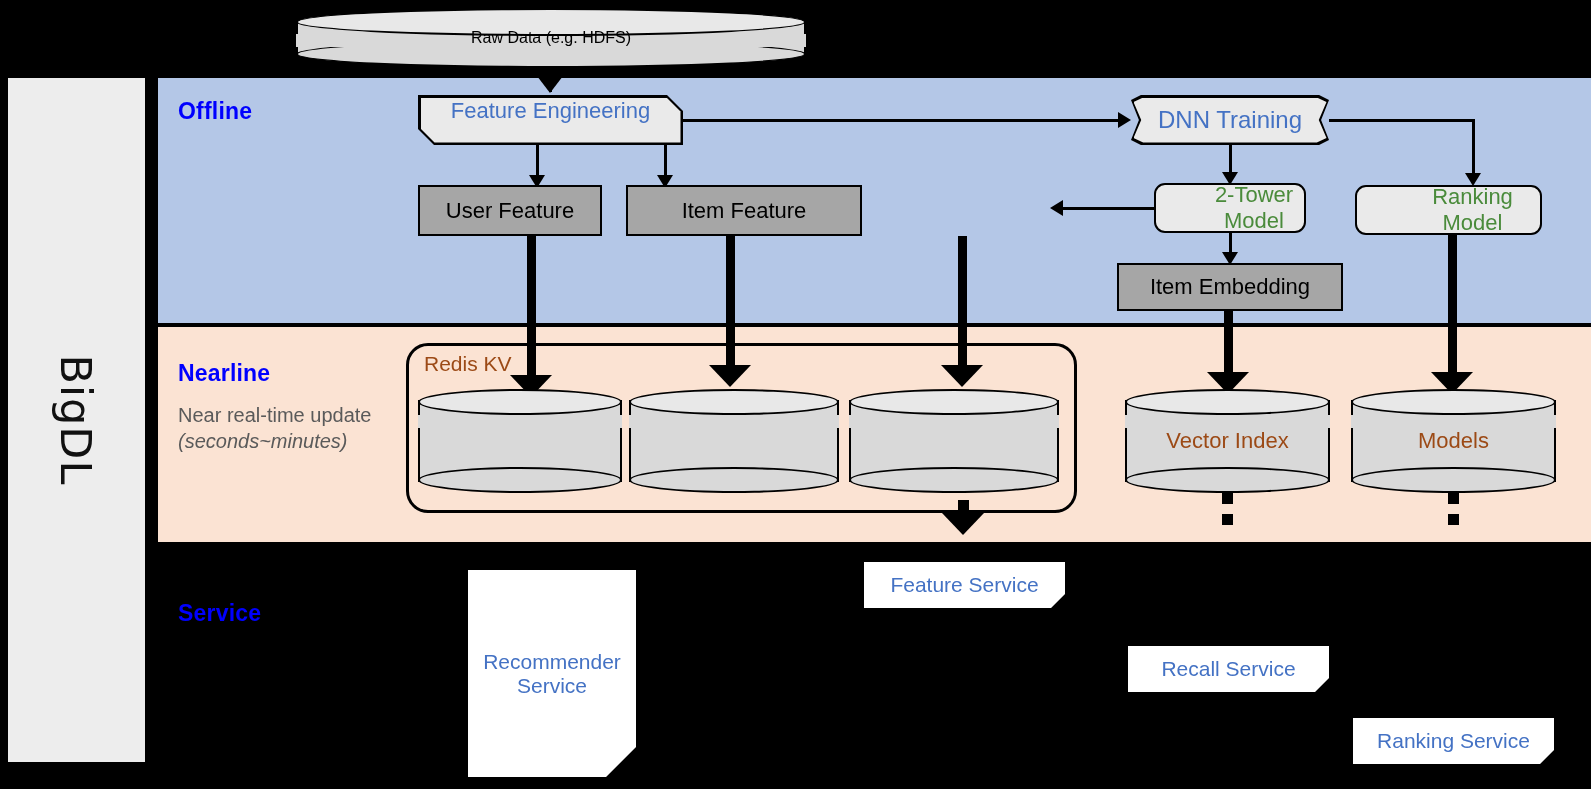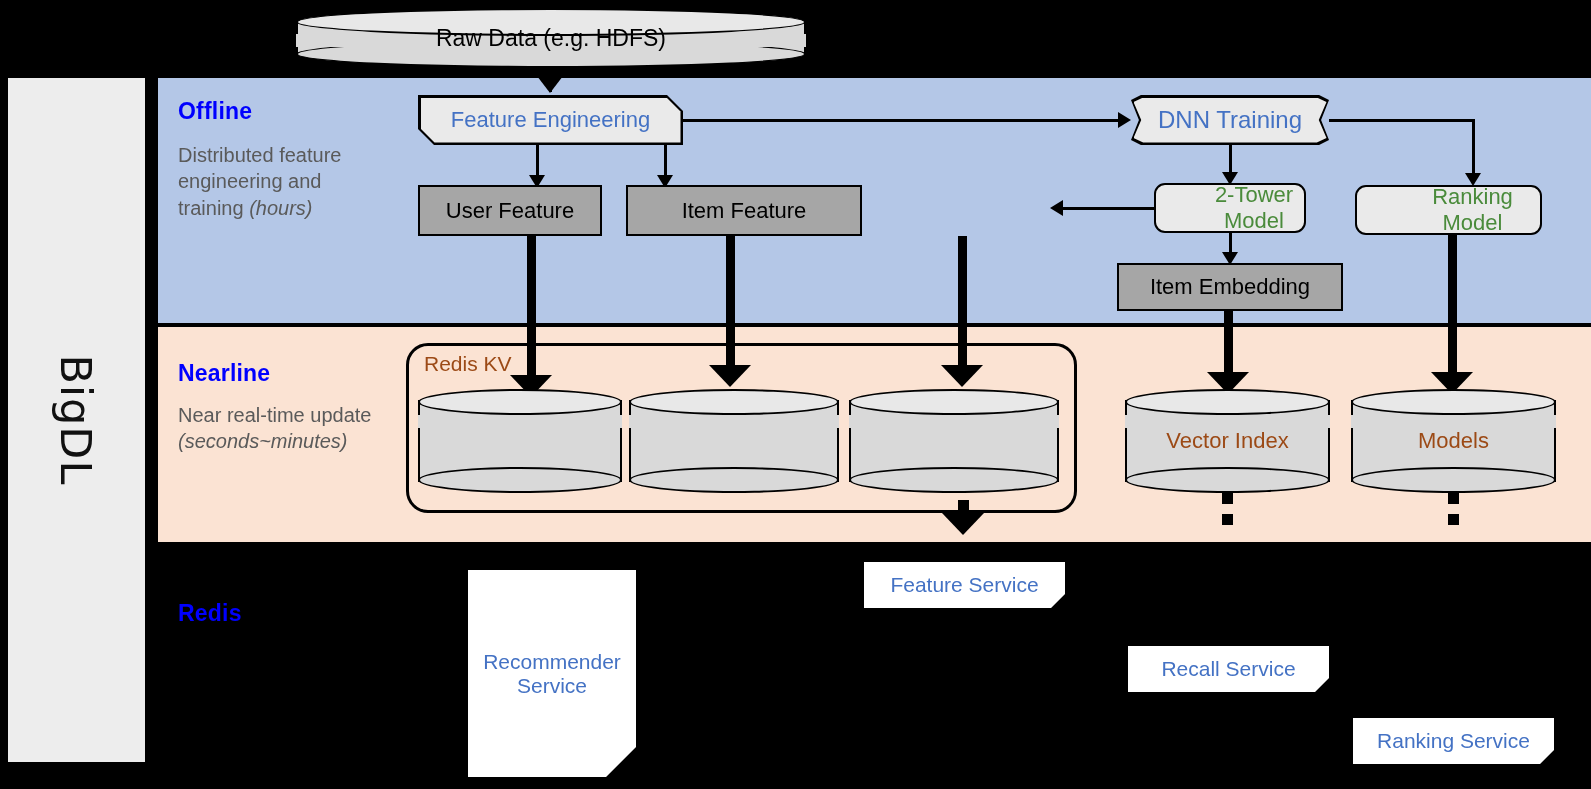--- a/index.html
+++ b/index.html
@@ -75,7 +75,7 @@
   #raw-data .body{top:14px;bottom:14px;}
   #raw-data .top{height:28px;}
   #raw-data .bot{height:28px;}
-  #raw-data .lbl{color:#000;font-size:23px;text-align:center;}
+  #raw-data .lbl{color:#000;font-size:16px;text-align:center;}
 
   
   #redis-container{position:absolute;left:406px;top:343px;width:665px;height:164px;

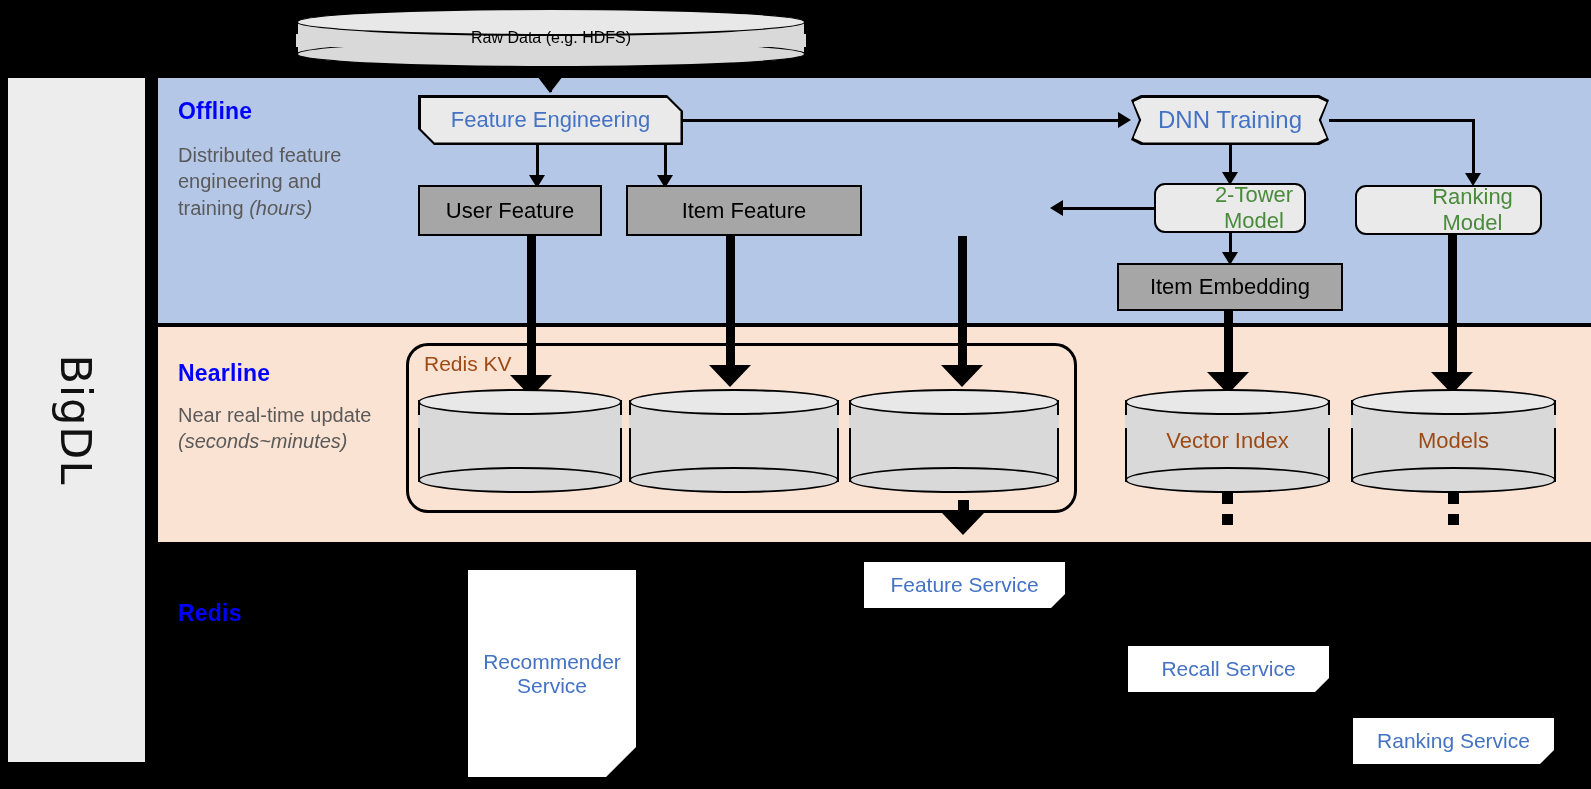--- a/index.html
+++ b/index.html
@@ -49,7 +49,7 @@
   .chamfer .inner{position:absolute;left:2.5px;top:2.5px;right:2.5px;bottom:2.5px;
            background:#eaeaea;
            clip-path:polygon(0 0, calc(100% - 14px) 0, 100% 14px, 100% 100%, 14px 100%, 0 calc(100% - 14px));
-           display:flex;align-items:center;justify-content:center;}
+           display:flex;justify-content:center;}
 
   
   .bracket{background:#000;border:none;

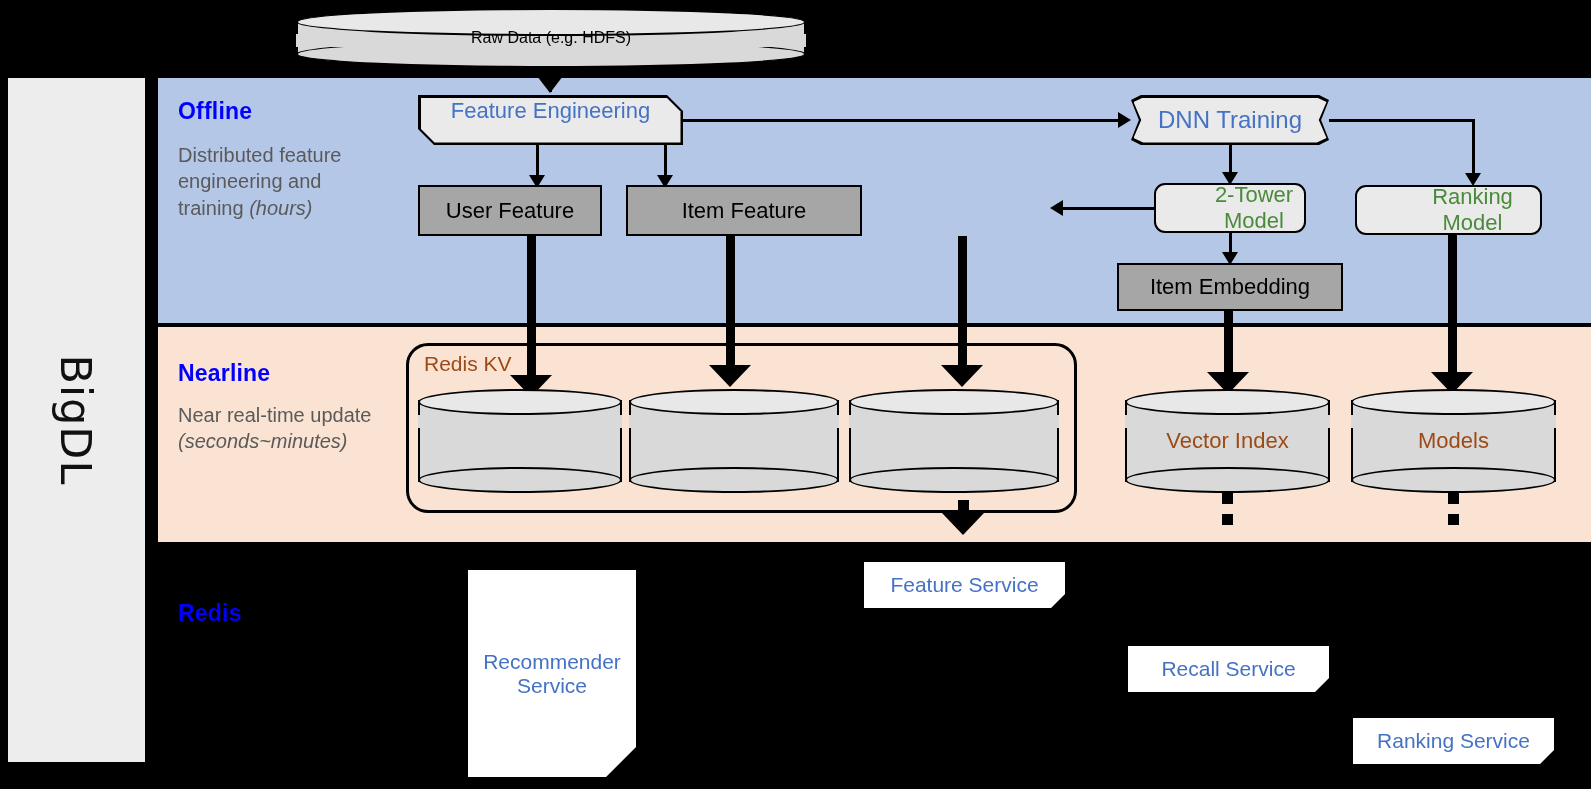--- a/index.html
+++ b/index.html
@@ -127,7 +127,6 @@
   <div class="band" id="online-band"></div>
 
   <div class="band-title" id="offline-title">Offline</div>
-  <div class="band-sub" id="offline-sub"><span>Distributed feature engineering and training </span><i>(hours)</i></div>
 
   <div class="band-title" id="nearline-title">Nearline</div>
   <div class="band-sub" id="nearline-sub"><span>Near real-time update </span><i>(seconds~minutes)</i></div>

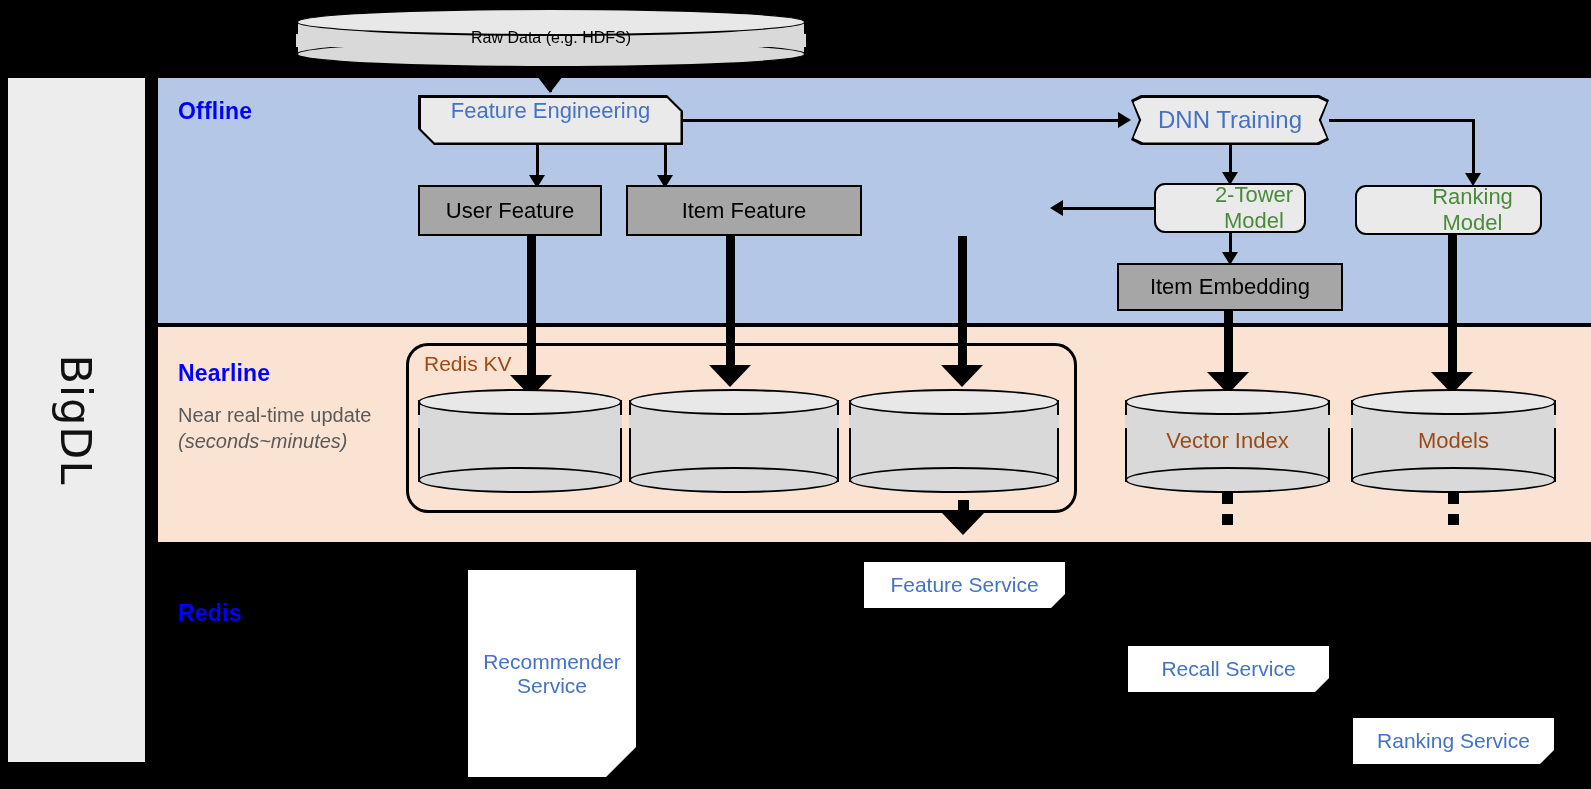--- a/index.html
+++ b/index.html
@@ -131,7 +131,7 @@
   <div class="band-title" id="nearline-title">Nearline</div>
   <div class="band-sub" id="nearline-sub"><span>Near real-time update </span><i>(seconds~minutes)</i></div>
 
-  <div class="band-title" id="online-title">Redis</div>
+  <div class="band-title" id="online-title">Service</div>
 
   <div class="cyl" id="raw-data">
     <div class="body"></div>

